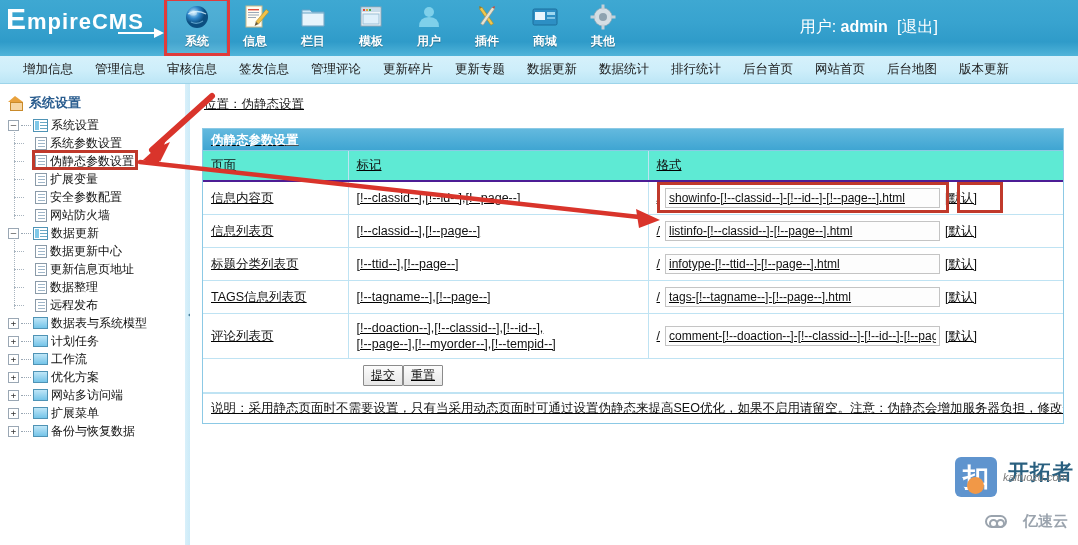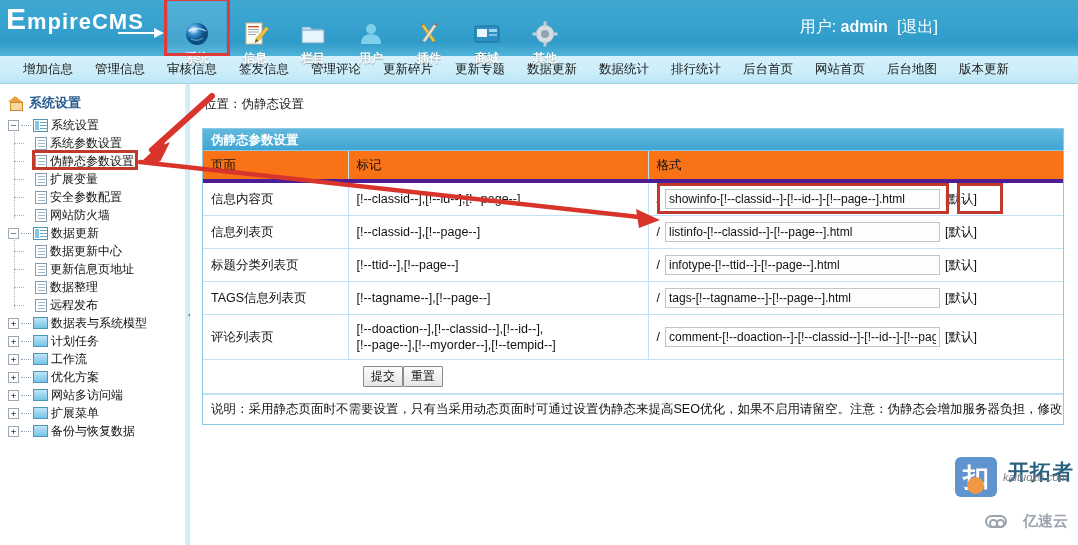--- a/index.html
+++ b/index.html
@@ -56,7 +56,7 @@
     width: 58px; height: 54px;
     display: flex; flex-direction: column;
     align-items: center; justify-content: flex-start;
-    padding-top: 20px;
+    padding-top: 3px;
     cursor: pointer;
     position: relative;
     text-align: center;

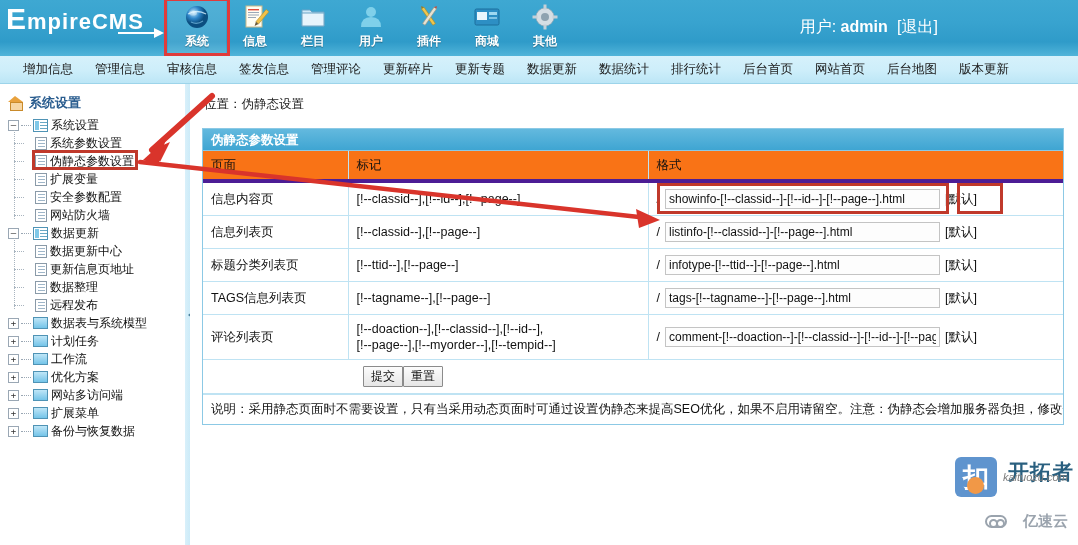--- a/index.html
+++ b/index.html
@@ -489,6 +489,19 @@
       <span class="lbl">栏目</span>
     </div>
 
+    <div class="navitem">
+      <span class="ico">
+        <svg width="28" height="28" viewBox="0 0 28 28">
+            <rect x="4" y="4" width="20" height="19" fill="#f2f6f9" stroke="#8ba6b8"></rect>
+            <rect x="5" y="5" width="18" height="4" fill="#c8dcea"></rect>
+            <rect x="6" y="6" width="2" height="2" fill="#e04a3a"></rect>
+            <rect x="9" y="6" width="2" height="2" fill="#e0a83a"></rect>
+            <rect x="12" y="6" width="2" height="2" fill="#4aa84a"></rect>
+            <rect x="6" y="11" width="16" height="10" fill="#dff0fb" stroke="#9dc0d6"></rect>
+          </svg>
+      </span>
+      <span class="lbl">模板</span>
+    </div>
 
     <div class="navitem">
       <span class="ico">

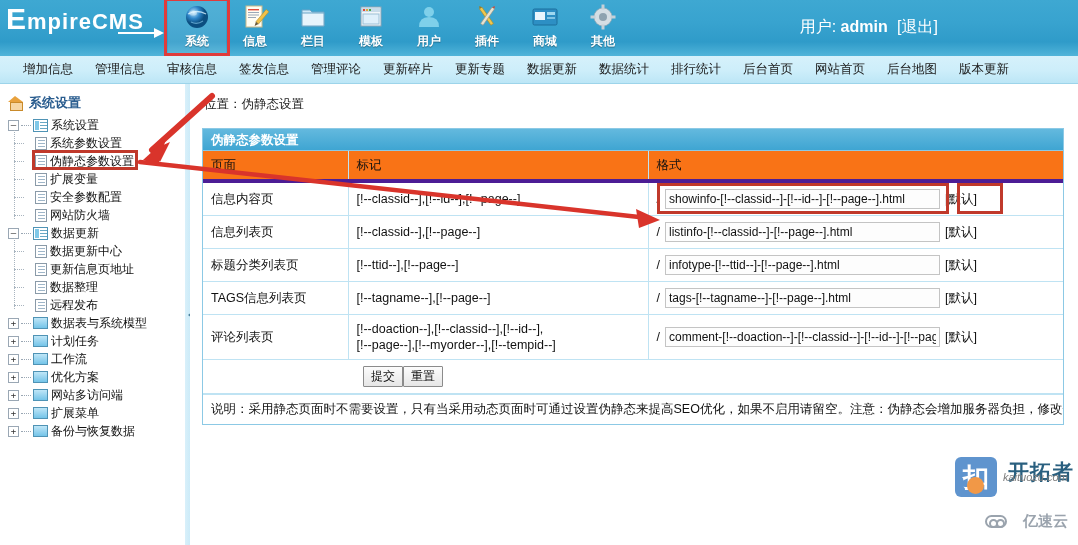--- a/index.html
+++ b/index.html
@@ -262,6 +262,7 @@
     position: relative;
     background: #ffffff;
     overflow: hidden;
+    text-decoration: underline;
   }
   .pos {
     font-size: 12.5px; color: #222;

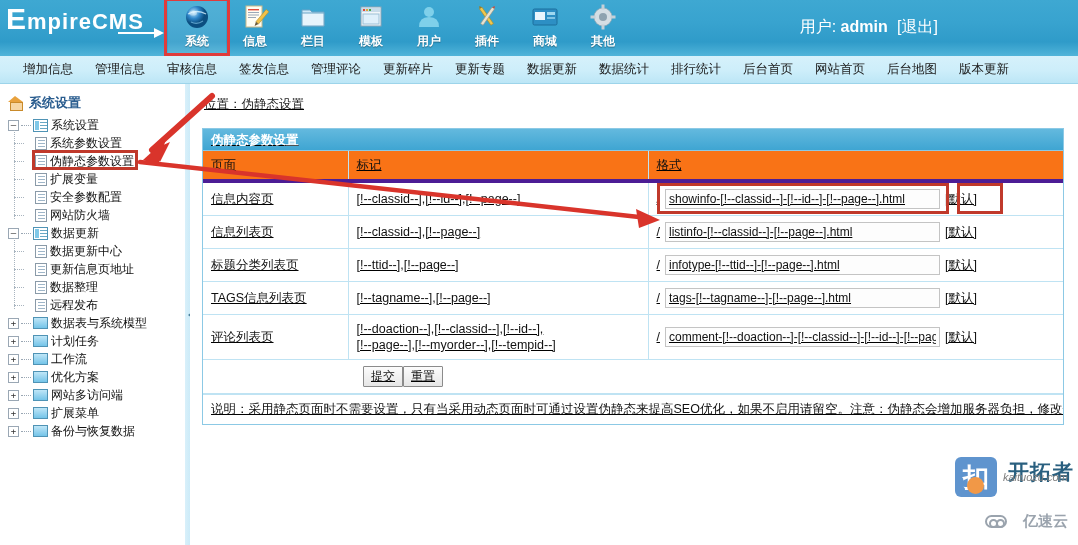--- a/index.html
+++ b/index.html
@@ -292,13 +292,13 @@
     font-size: 12.5px;
   }
   table.grid th {
-    background: #f97316;
+    background: #5eead4;
     color: #111;
     font-weight: normal;
     text-align: left;
     height: 30px;
     padding-left: 8px;
-    border-bottom: 4px solid #4c1d95;
+    border-bottom: 2px solid #4c1d95;
     border-right: 1px solid #bfe3f3;
   }
   table.grid td {

